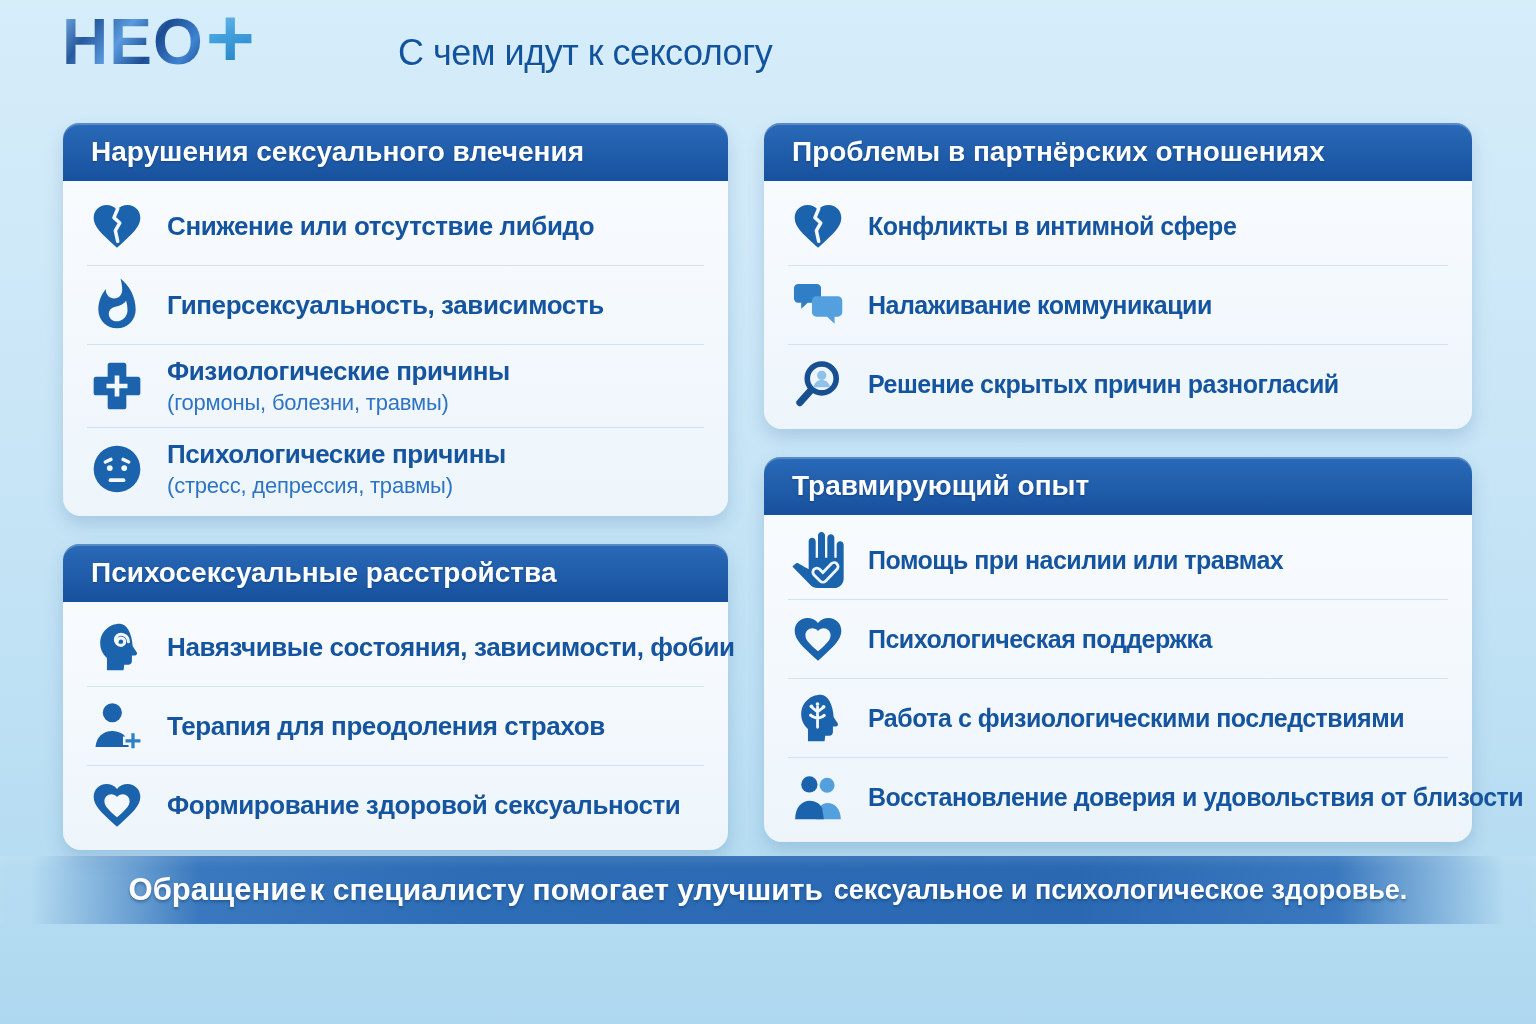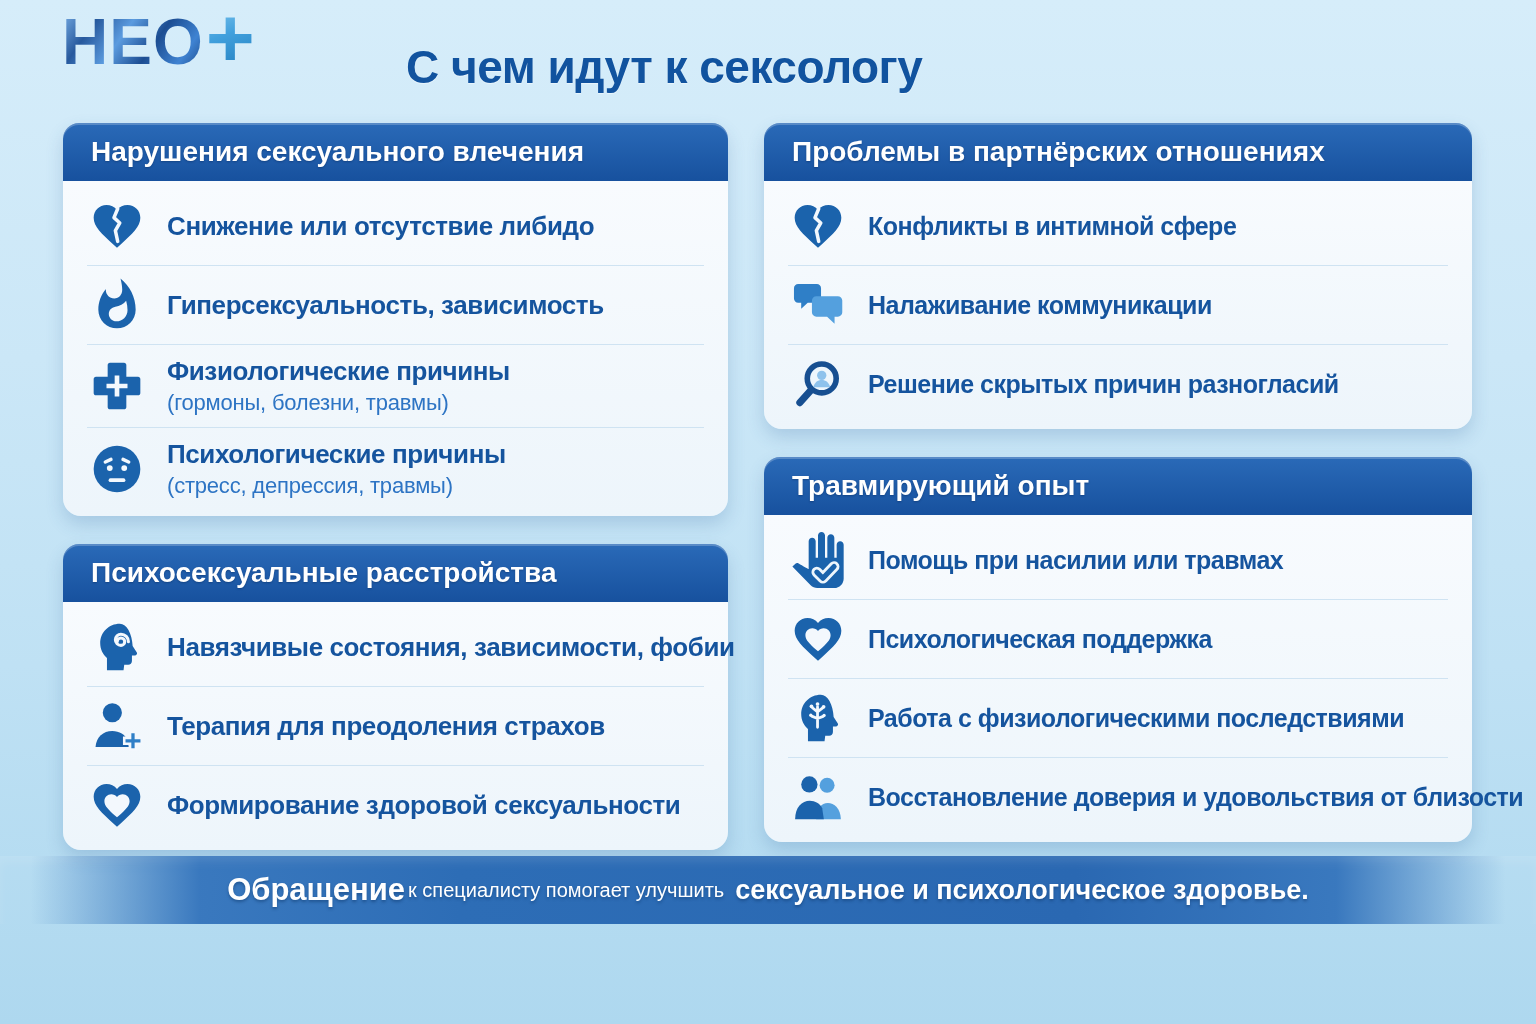--- a/index.html
+++ b/index.html
@@ -23,8 +23,8 @@
     -webkit-background-clip:text;background-clip:text;color:transparent;
   }
   .title{
-    position:absolute;left:390px;top:24px;margin:16px;
-    font-size:46px;font-weight:700;color:#11539f;letter-spacing:-0.5px;
+    position:absolute;left:390px;top:24px;margin:8px;
+    font-size:36px;font-weight:400;color:#11539f;letter-spacing:-0.5px;
     text-shadow:0 1px 1px rgba(255,255,255,.5);
   }
   

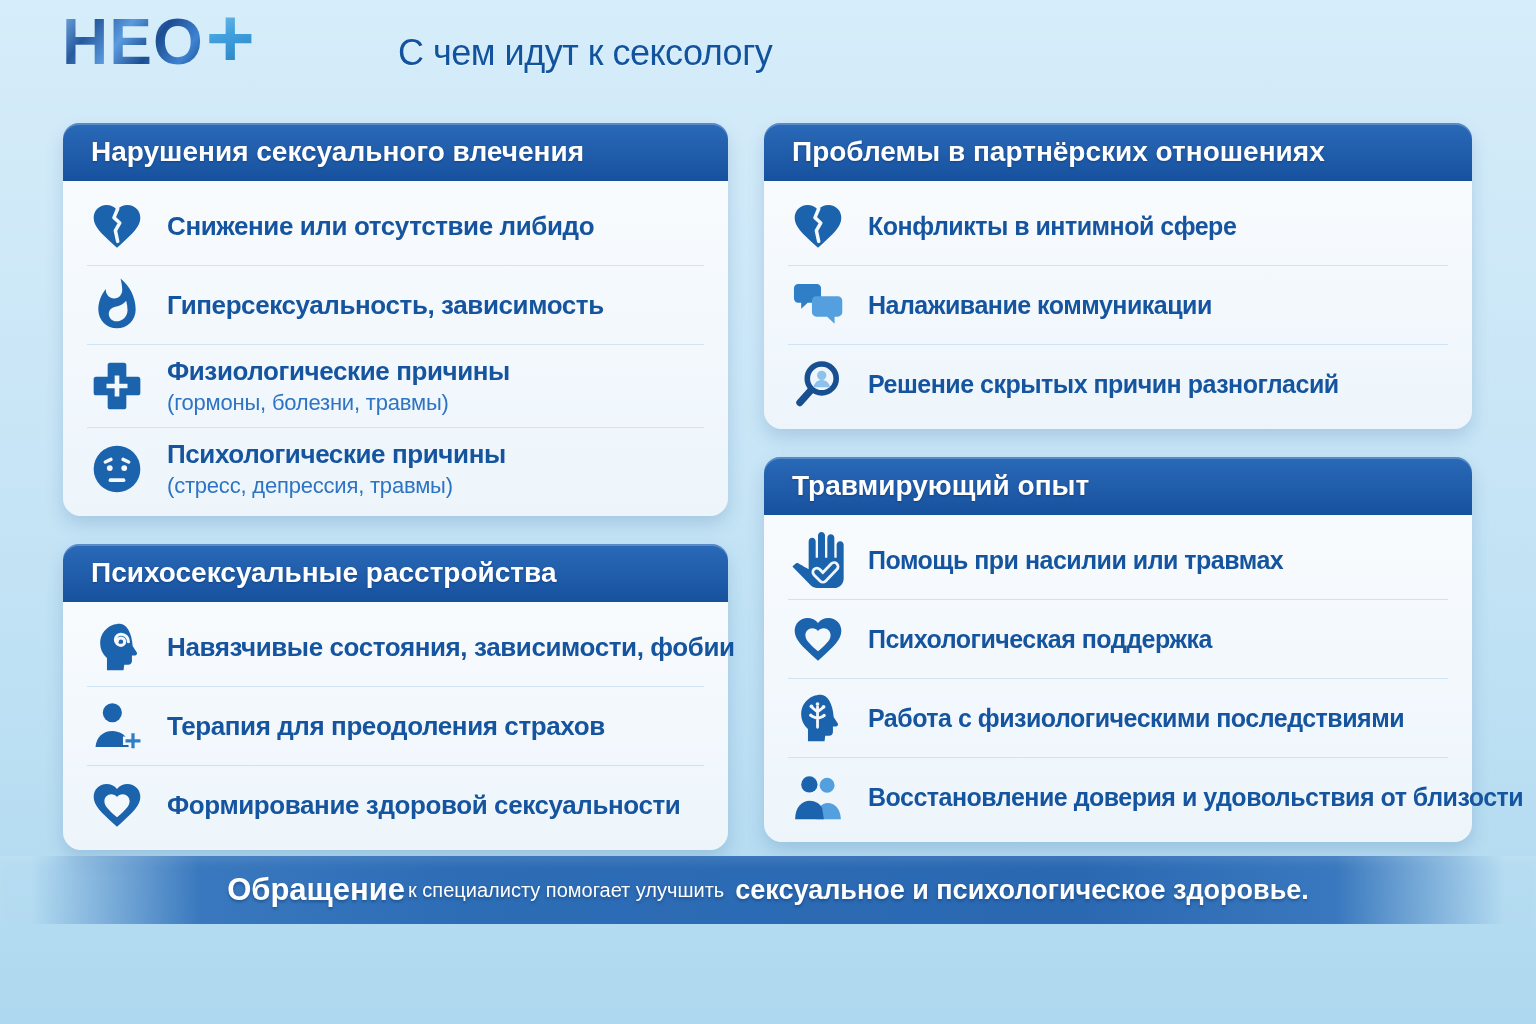--- a/index.html
+++ b/index.html
@@ -68,7 +68,7 @@
     box-shadow:inset 0 6px 10px rgba(255,255,255,.10);
   }
   .banner .lead{font-size:31px;font-weight:700;margin-right:3px;}
-  .banner .mid{font-size:20px;font-weight:400;}
+  .banner .mid{font-size:30px;font-weight:700;}
   .banner .tail{font-size:27px;font-weight:700;margin-left:11px;text-align:right;}
 </style>
 </head>

